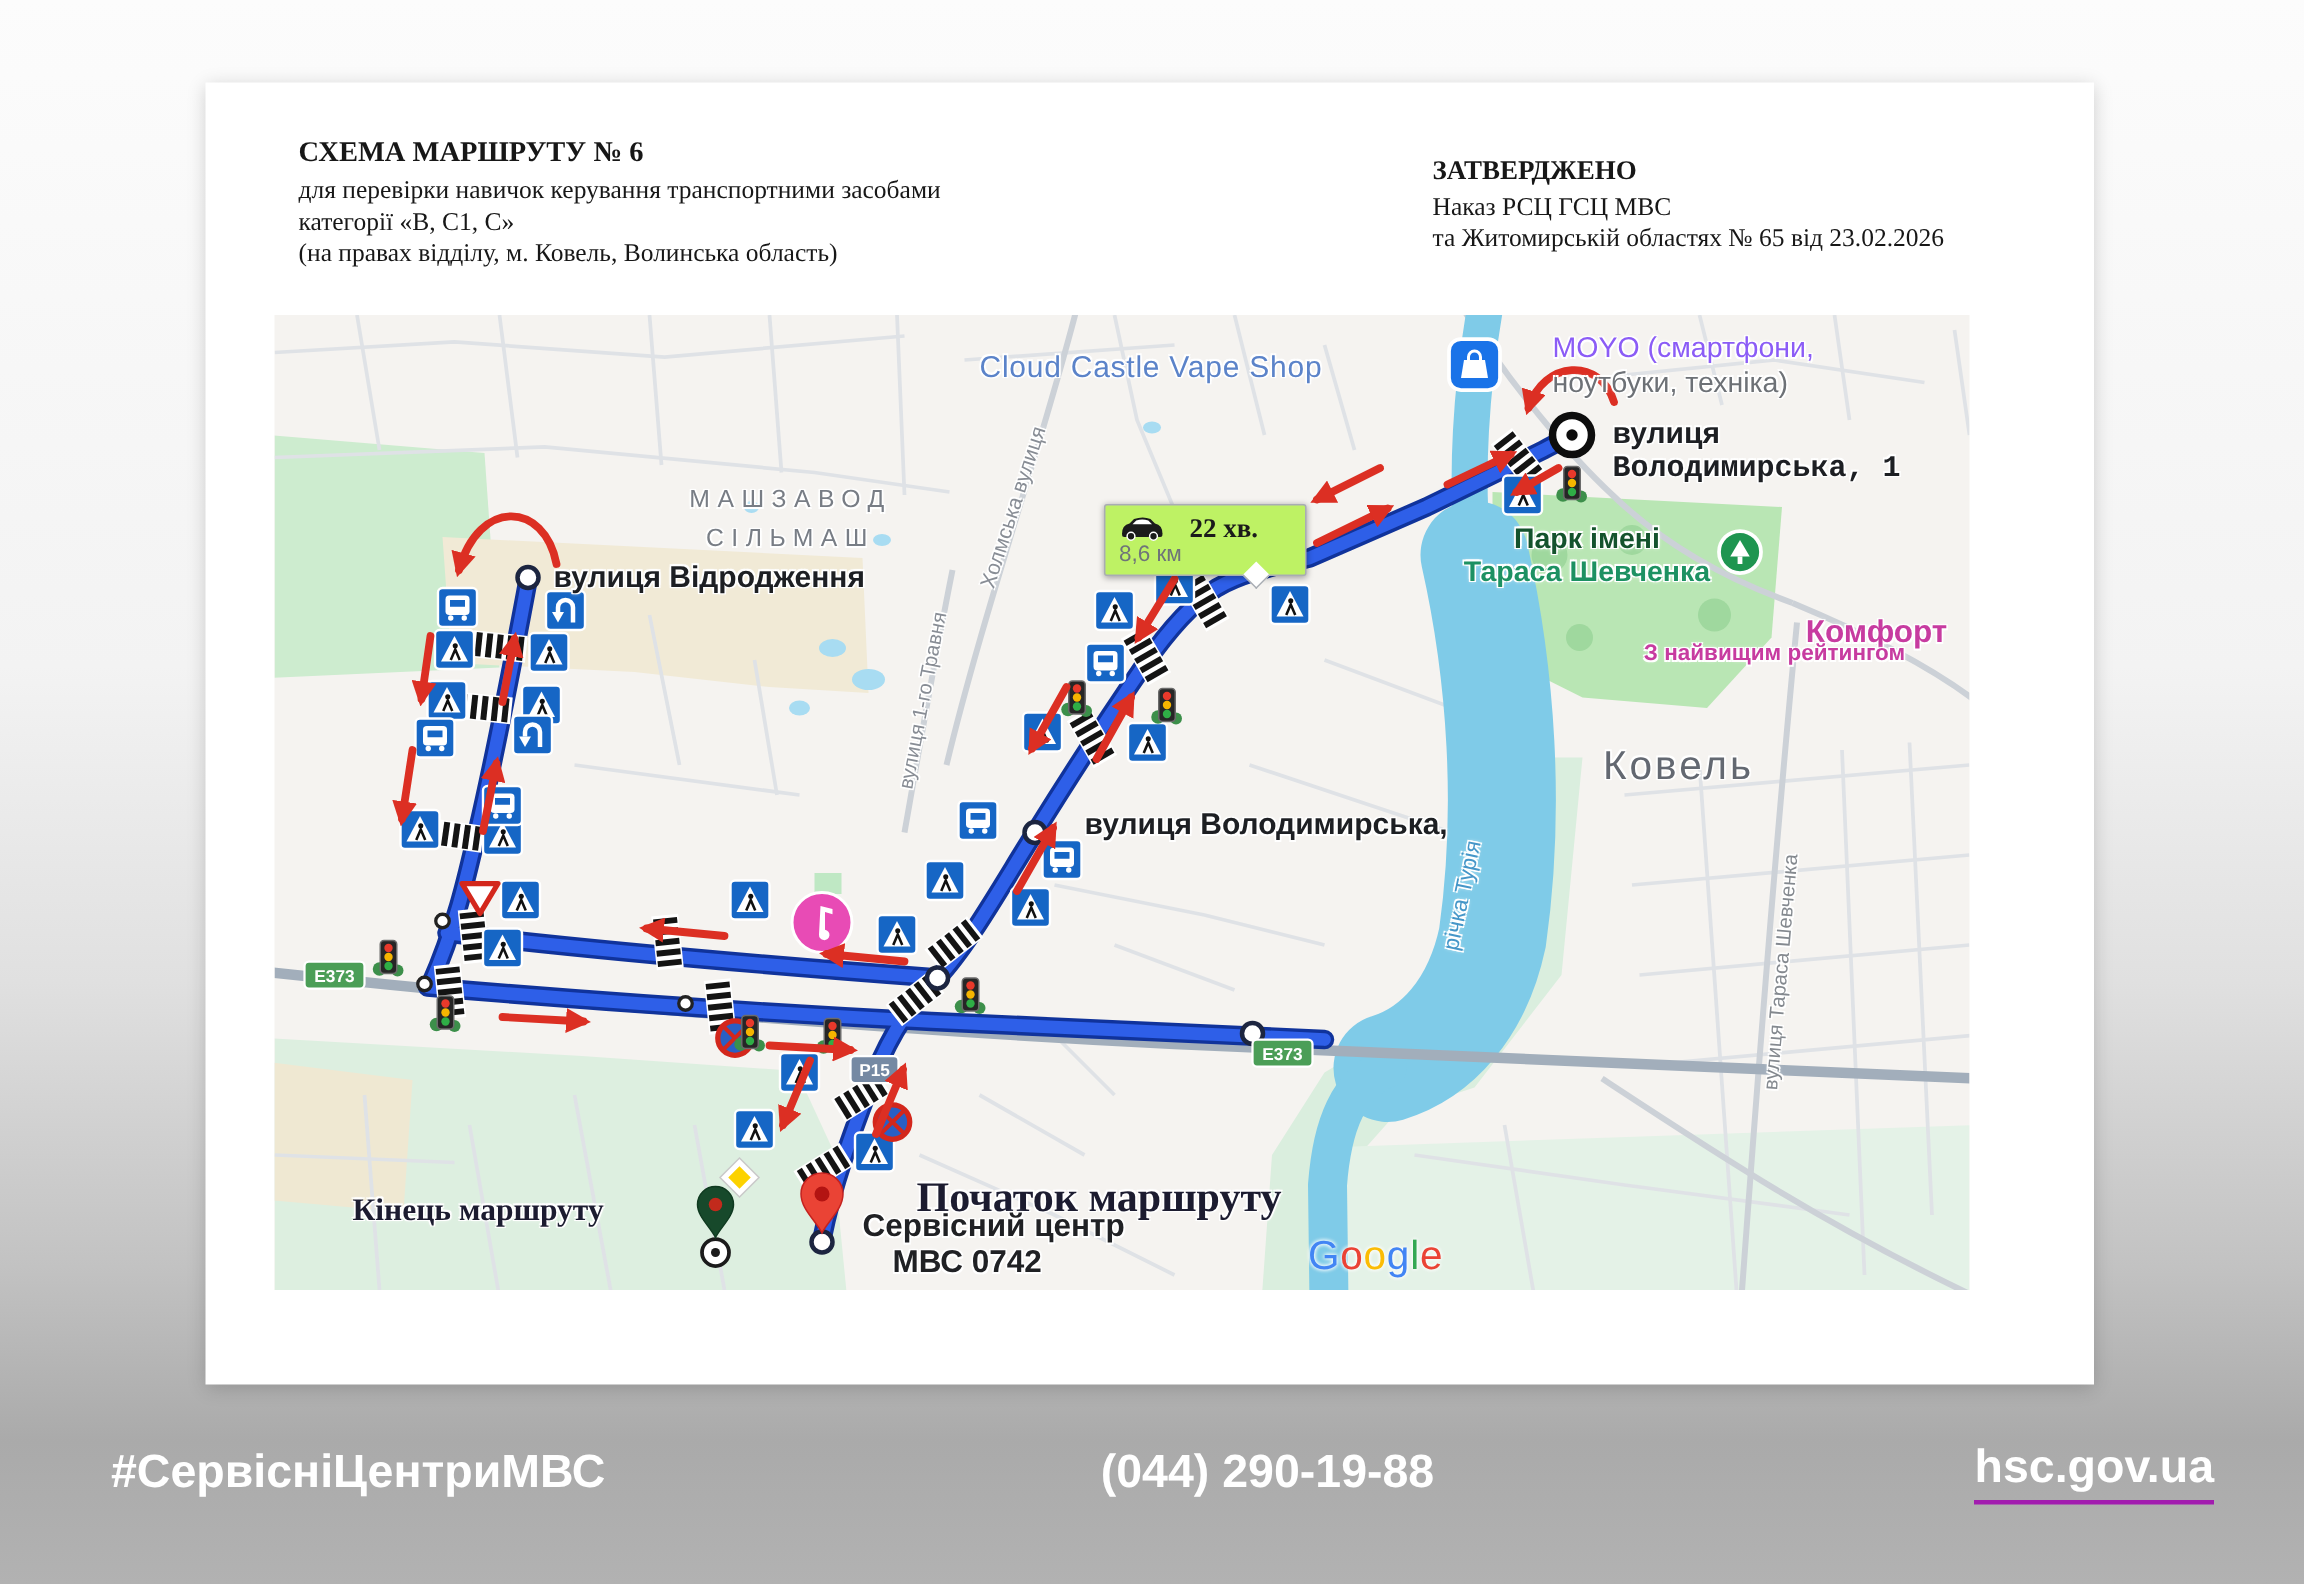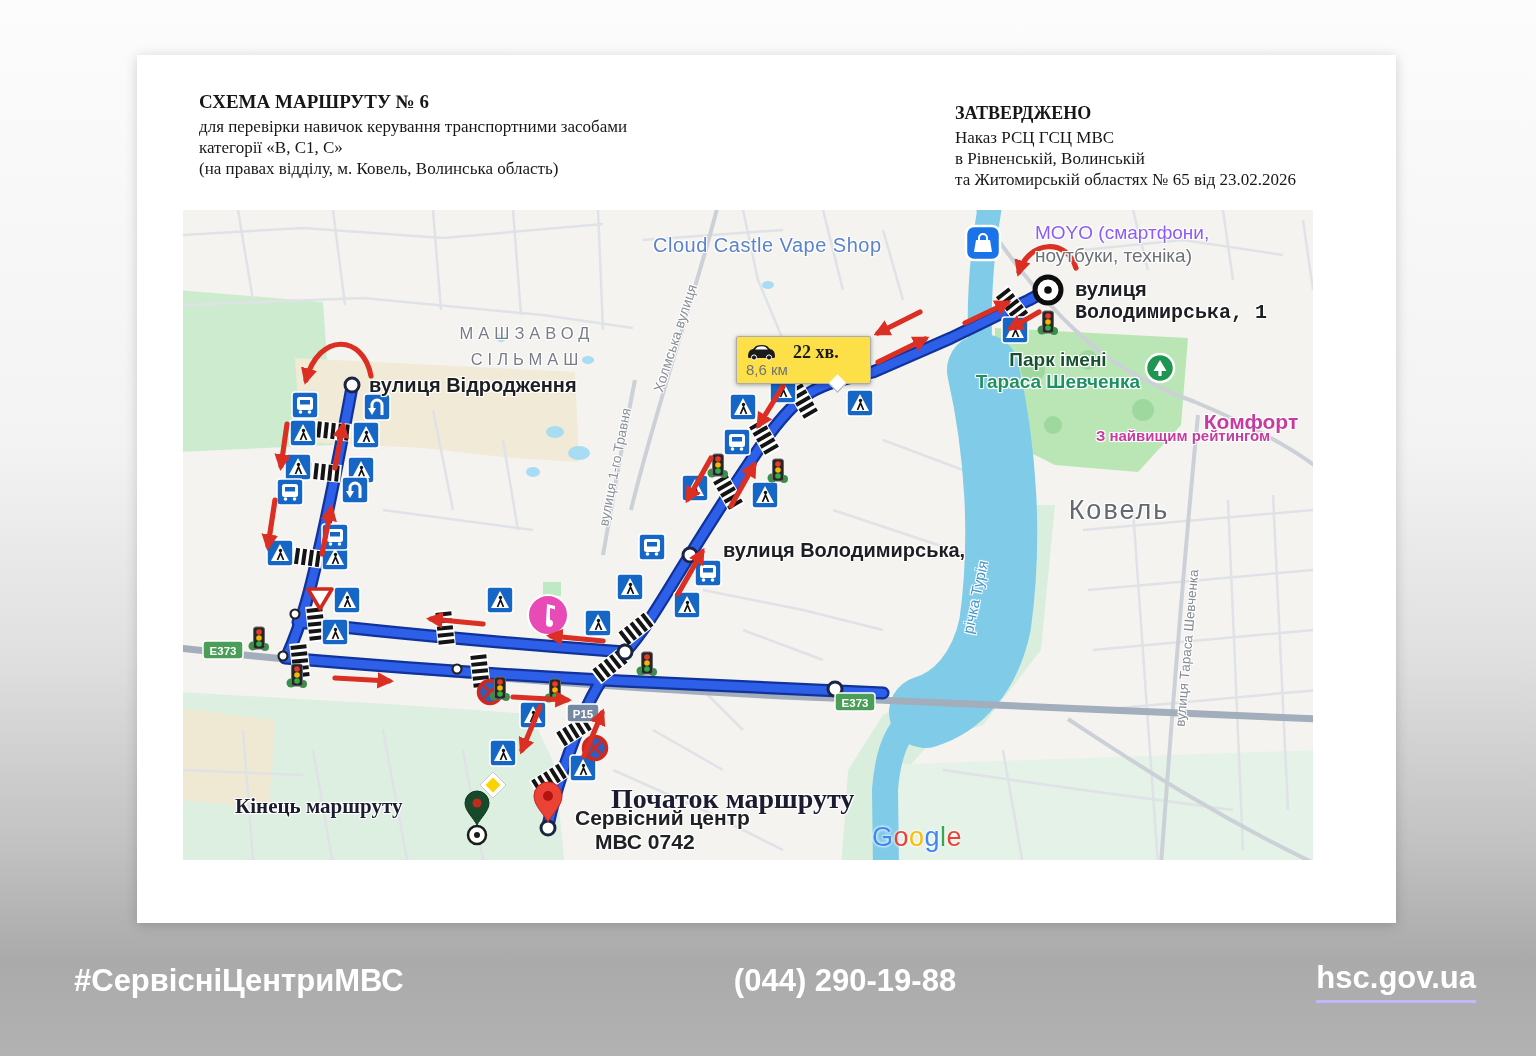--- a/index.html
+++ b/index.html
@@ -53,7 +53,6 @@
   <div class="hdr" style="left:818px;top:48px;width:430px;">
     <div class="t" style="font-size:18px;">ЗАТВЕРДЖЕНО</div>
     <div class="l">Наказ РСЦ ГСЦ МВС</div>
-    <div class="l">в Рівненській, Волинській</div>
     <div class="l">та Житомирській областях № 65 від 23.02.2026</div>
   </div>
 

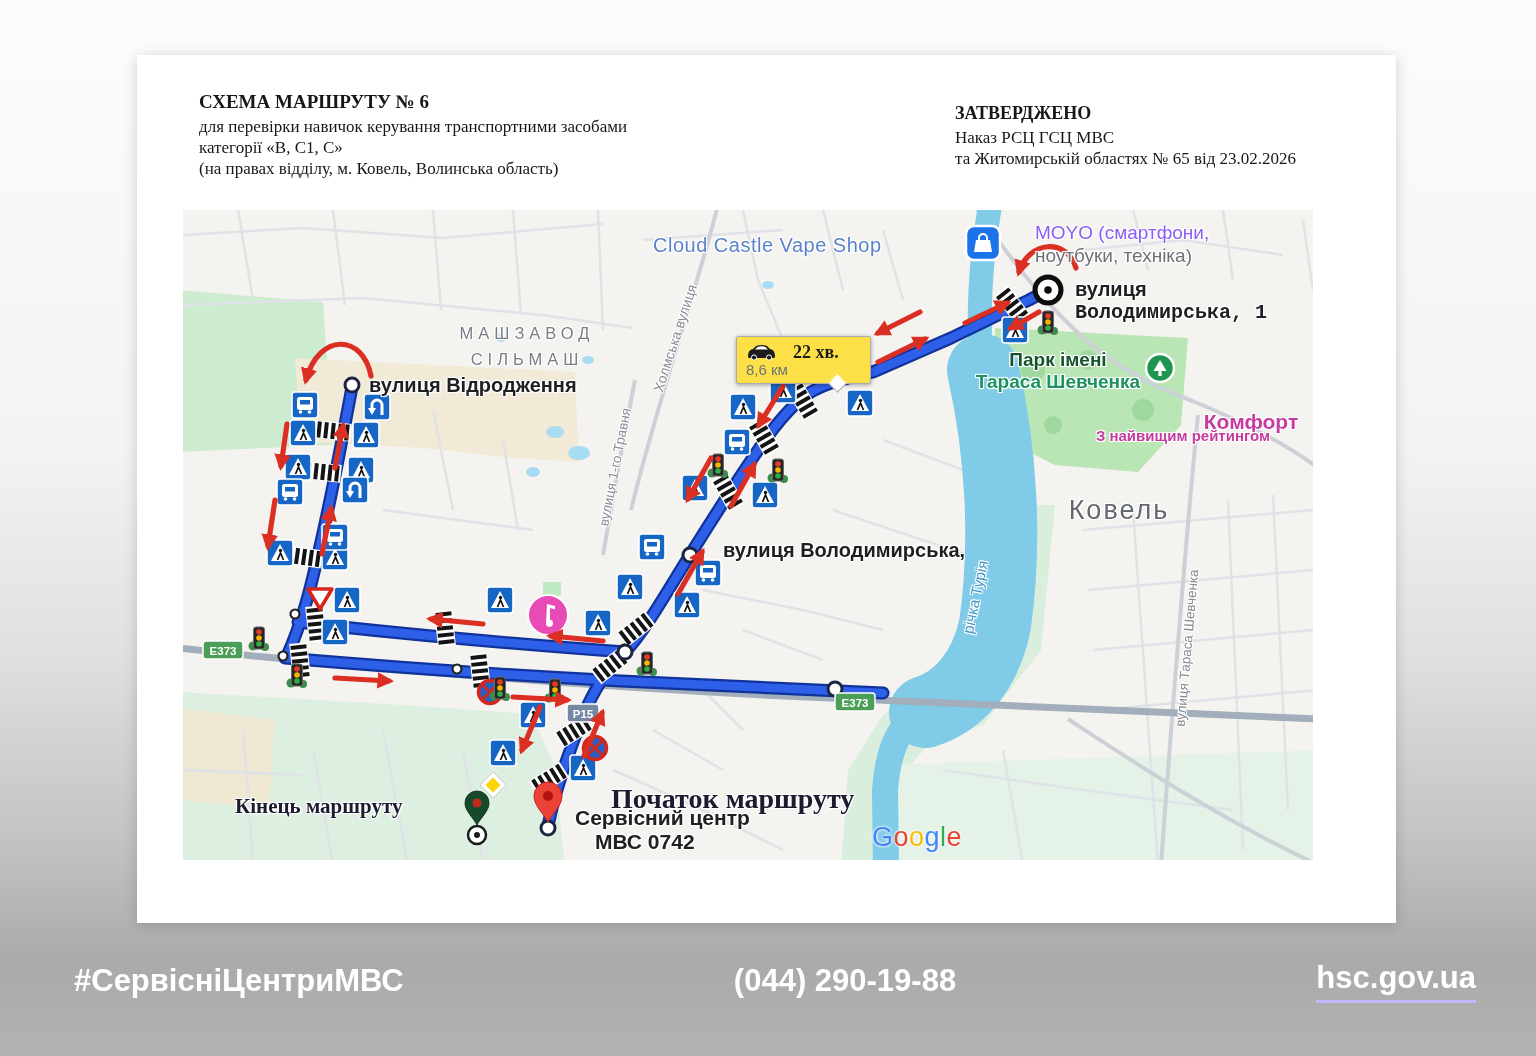--- a/index.html
+++ b/index.html
@@ -25,7 +25,7 @@
   .street-b{font-weight:bold;color:#1d1f23;font-size:20px;}
   .serifl{font-family:"Liberation Serif",serif;color:#1c1c30;font-weight:600;}
   .tooltip{
-    position:absolute;left:553px;top:126px;width:133px;height:46px;background:#fde047;
+    position:absolute;left:553px;top:126px;width:133px;height:46px;background:#bef264;
     border:1px solid #a9adb3;border-radius:2px;box-shadow:0 1px 4px rgba(0,0,0,.35);z-index:5;
   }
   .tooltip .tt-time{position:absolute;left:56px;top:5px;font-size:18px;font-weight:bold;color:#1b1b1b;font-family:"Liberation Serif",serif;}

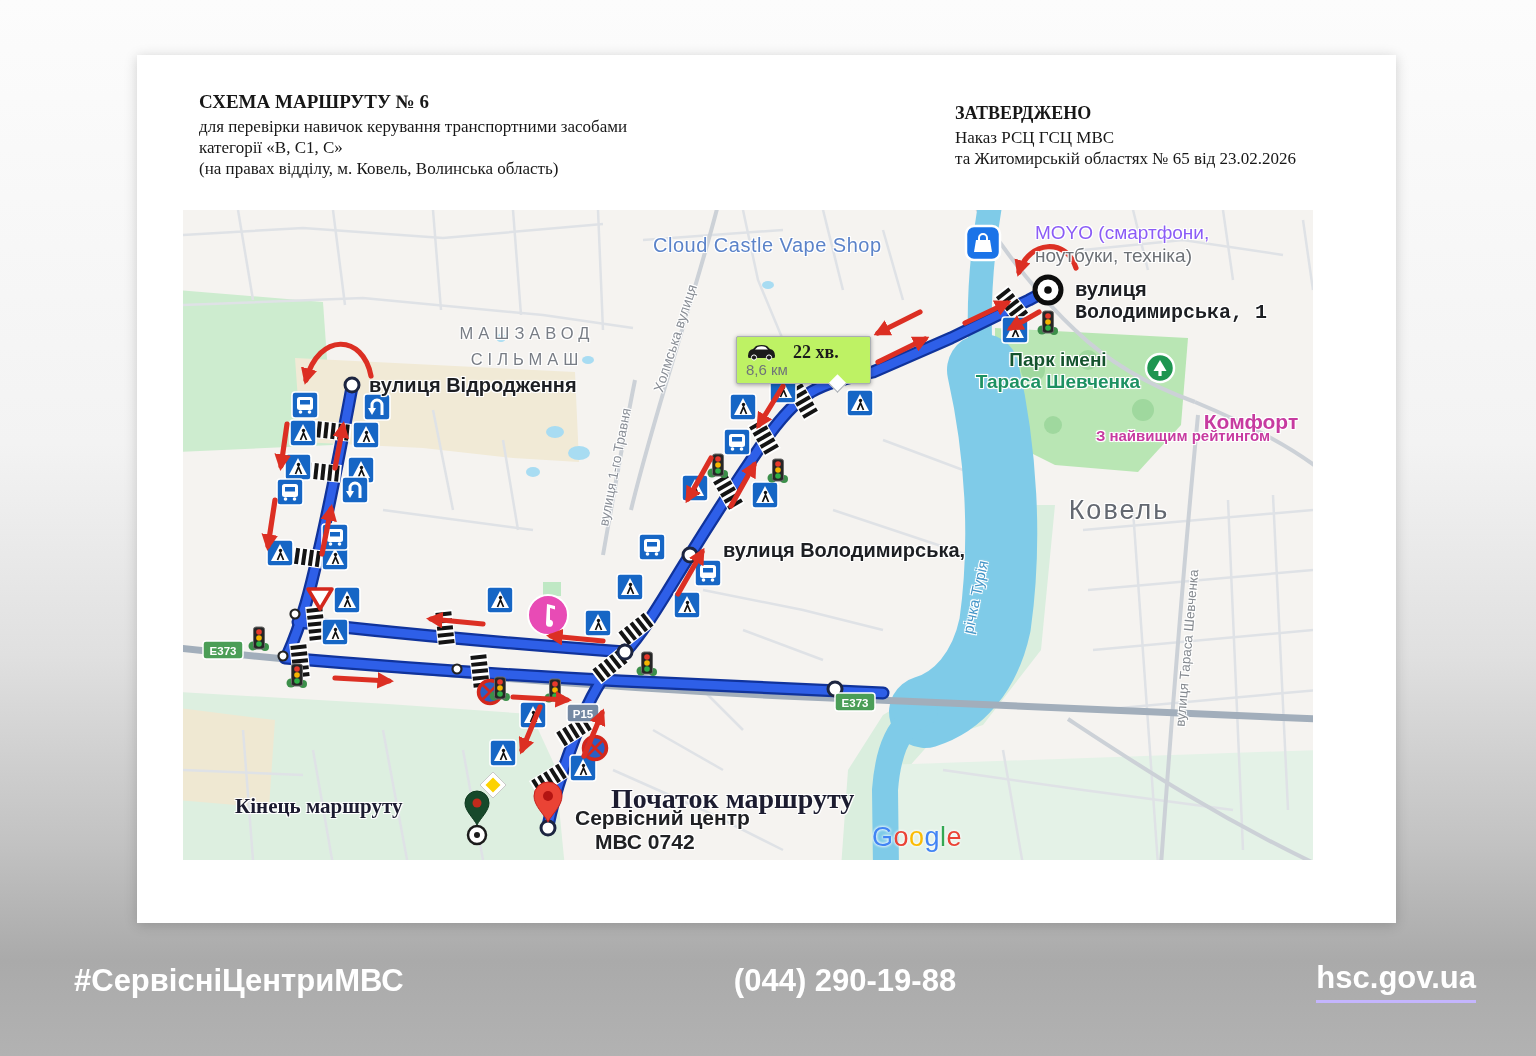--- a/index.html
+++ b/index.html
@@ -36,7 +36,7 @@
     text-shadow:0 0 3px #fff,0 0 3px #fff;}
   .c-bl{color:#4285F4}.c-rd{color:#EA4335}.c-yl{color:#FBBC05}.c-gr{color:#34A853}
   .foot{position:absolute;color:#ffffff;font-weight:bold;font-size:31px;}
-  .foot.site{border-bottom:3px solid #c4b5fd;padding-bottom:4px;}
+  .foot.site{border-bottom:3px solid #a21caf;padding-bottom:4px;}
 </style>
 </head>
 <body>

